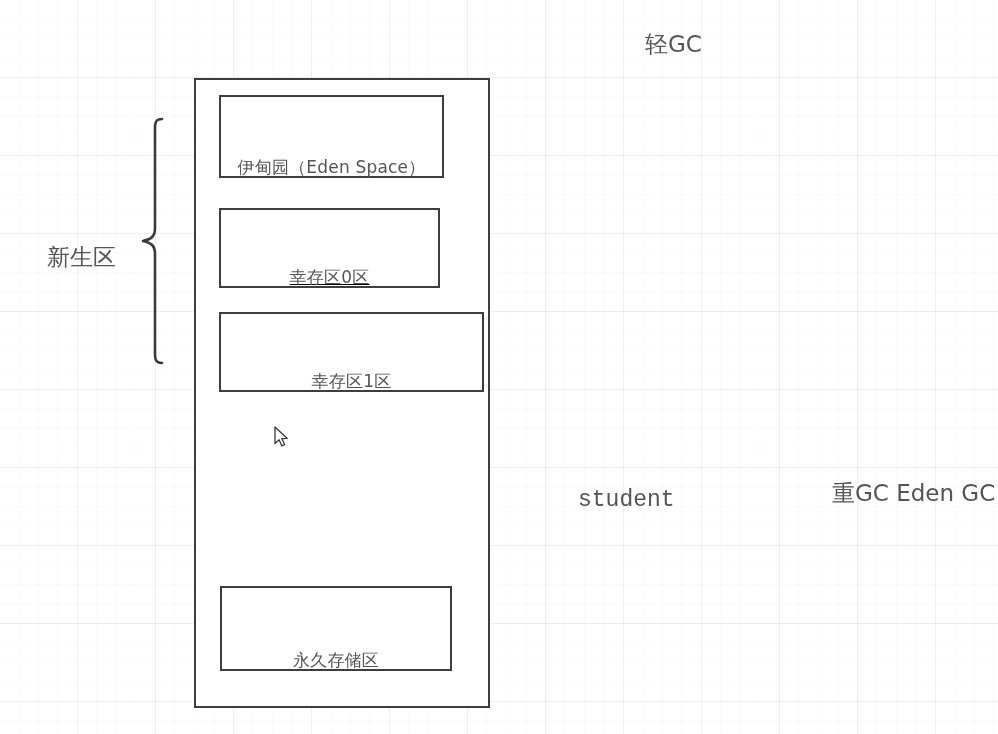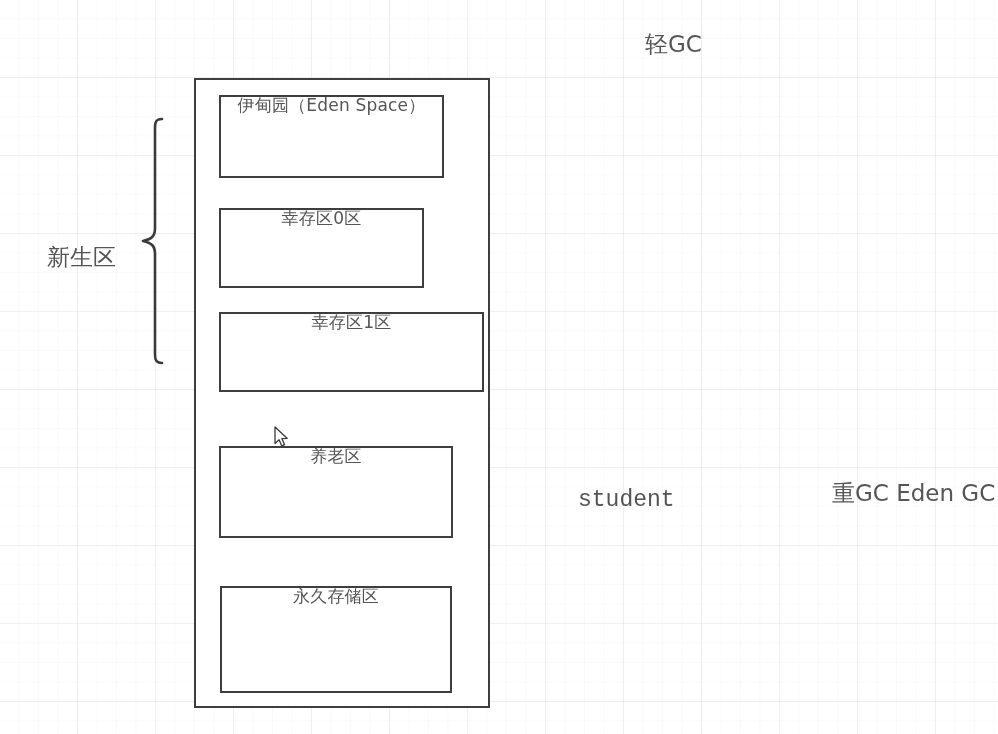--- a/index.html
+++ b/index.html
@@ -39,7 +39,7 @@
     position: absolute;
     box-sizing: border-box;
     display: flex;
-    align-items: flex-start;
+    align-items: flex-end;
     justify-content: center;
     background: #ffffff;
   }

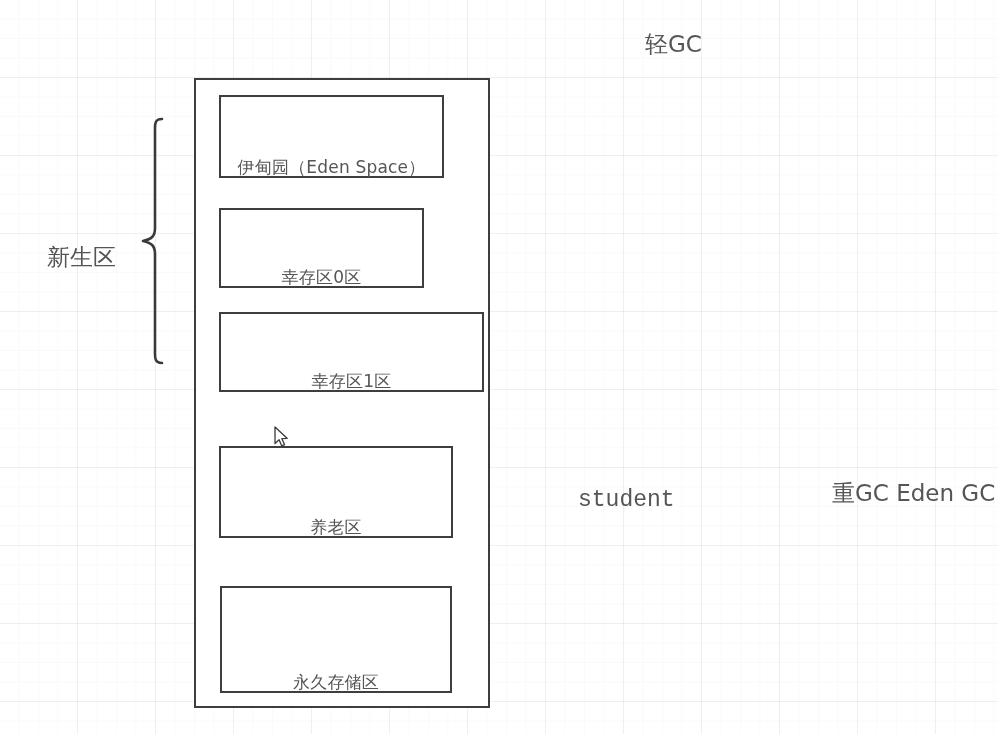--- a/index.html
+++ b/index.html
@@ -93,7 +93,7 @@
     <span class="box-label" style="color: rgb(85, 85, 85);">伊甸园（Eden Space）</span>
   </div>
 
-  <div class="node inner-box" id="region-survivor0" style="left: 219px; top: 208px; width: 205px; height: 80px; border-color: rgb(62, 62, 62);">
+  <div class="node inner-box" id="region-survivor0" style="left: 219px; top: 208px; width: 221px; height: 80px; border-color: rgb(62, 62, 62); text-decoration: underline;">
     <span class="box-label" style="color: rgb(85, 85, 85);">幸存区0区</span>
   </div>
 

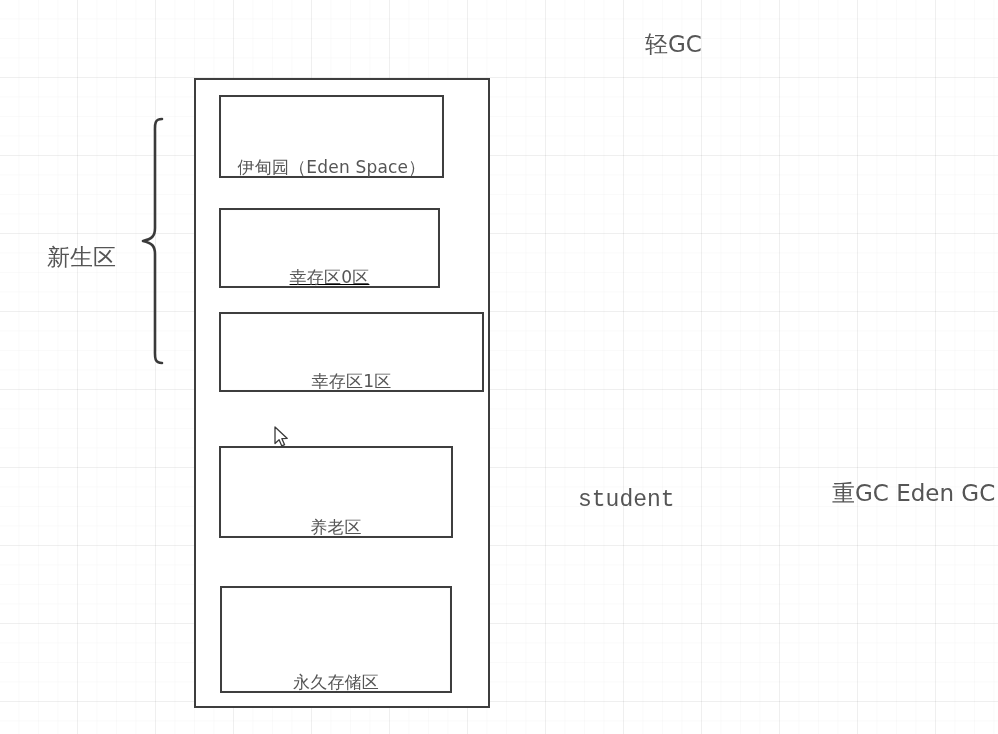--- a/index.html
+++ b/index.html
@@ -101,9 +101,6 @@
     <span class="box-label" style="color: rgb(85, 85, 85);">幸存区1区</span>
   </div>
 
-  <div class="node inner-box" id="region-old-gen" style="left: 219px; top: 446px; width: 234px; height: 92px; border-color: rgb(62, 62, 62);">
-    <span class="box-label" style="color: rgb(85, 85, 85);">养老区</span>
-  </div>
 
   <div class="node inner-box" id="region-perm-gen" style="left: 220px; top: 586px; width: 232px; height: 107px; border-color: rgb(62, 62, 62);">
     <span class="box-label" style="color: rgb(85, 85, 85);">永久存储区</span>

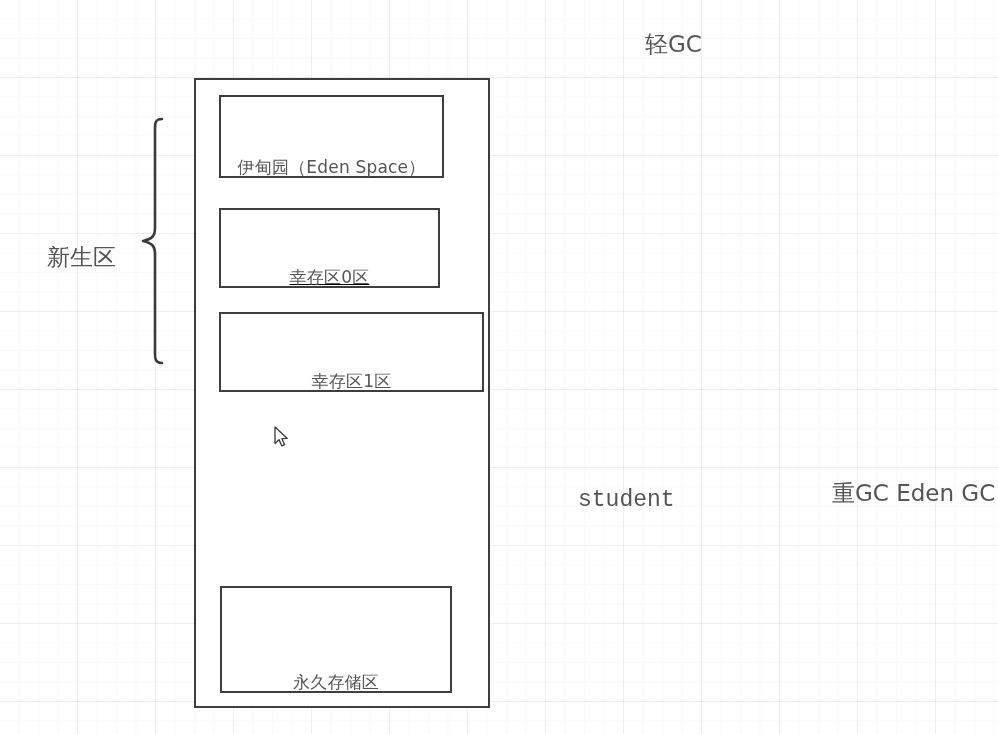--- a/index.html
+++ b/index.html
@@ -102,7 +102,7 @@
   </div>
 
 
-  <div class="node inner-box" id="region-perm-gen" style="left: 220px; top: 586px; width: 232px; height: 107px; border-color: rgb(62, 62, 62);">
+  <div class="node inner-box" id="region-perm-gen" style="left: 220px; top: 586px; width: 232px; height: 85px; border-color: rgb(62, 62, 62);">
     <span class="box-label" style="color: rgb(85, 85, 85);">永久存储区</span>
   </div>
 

